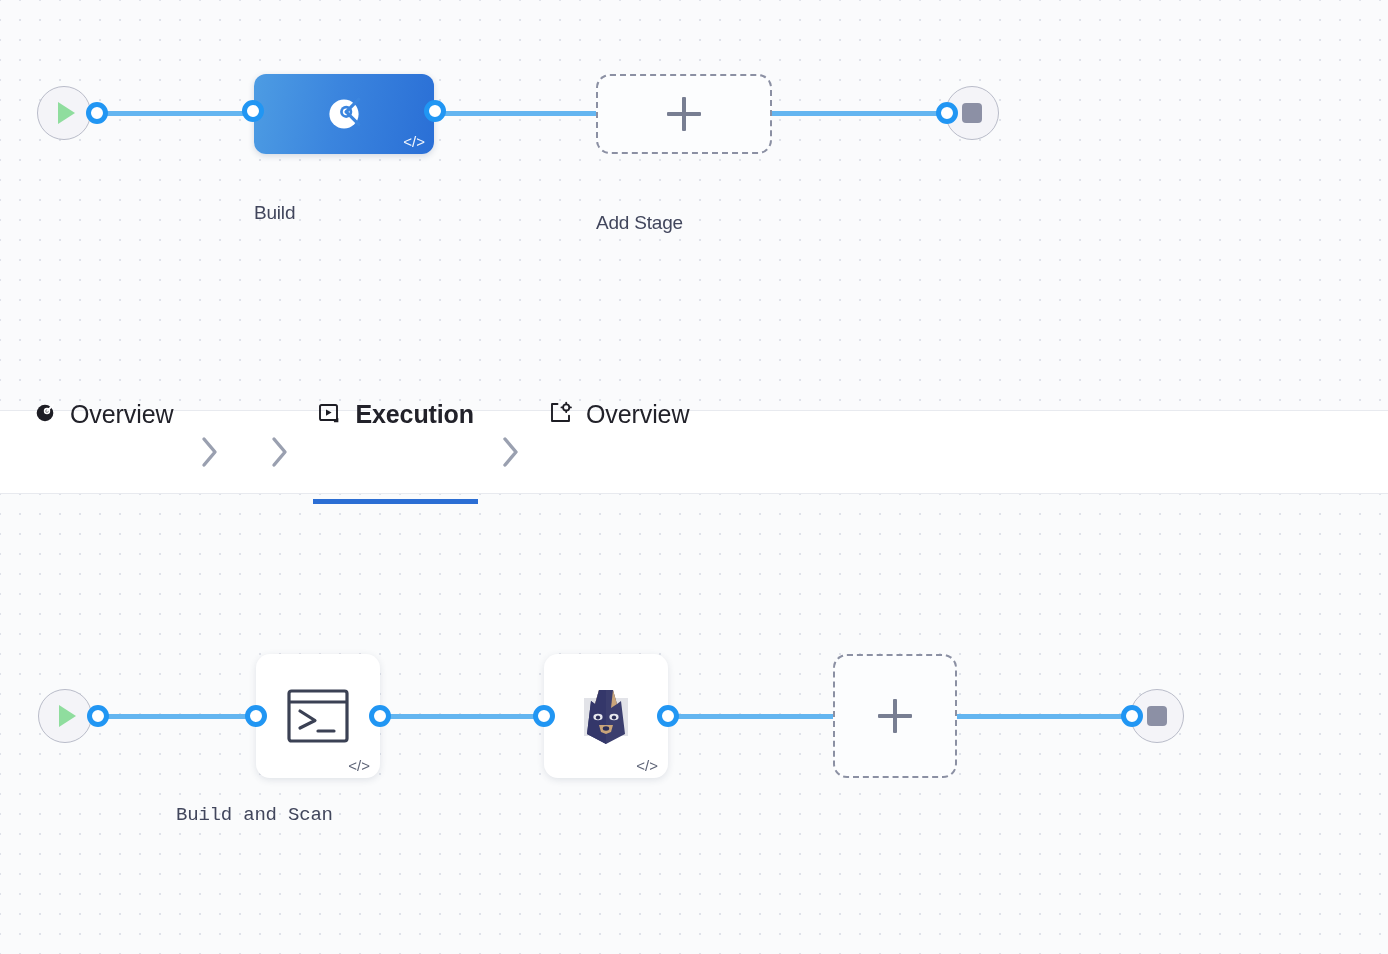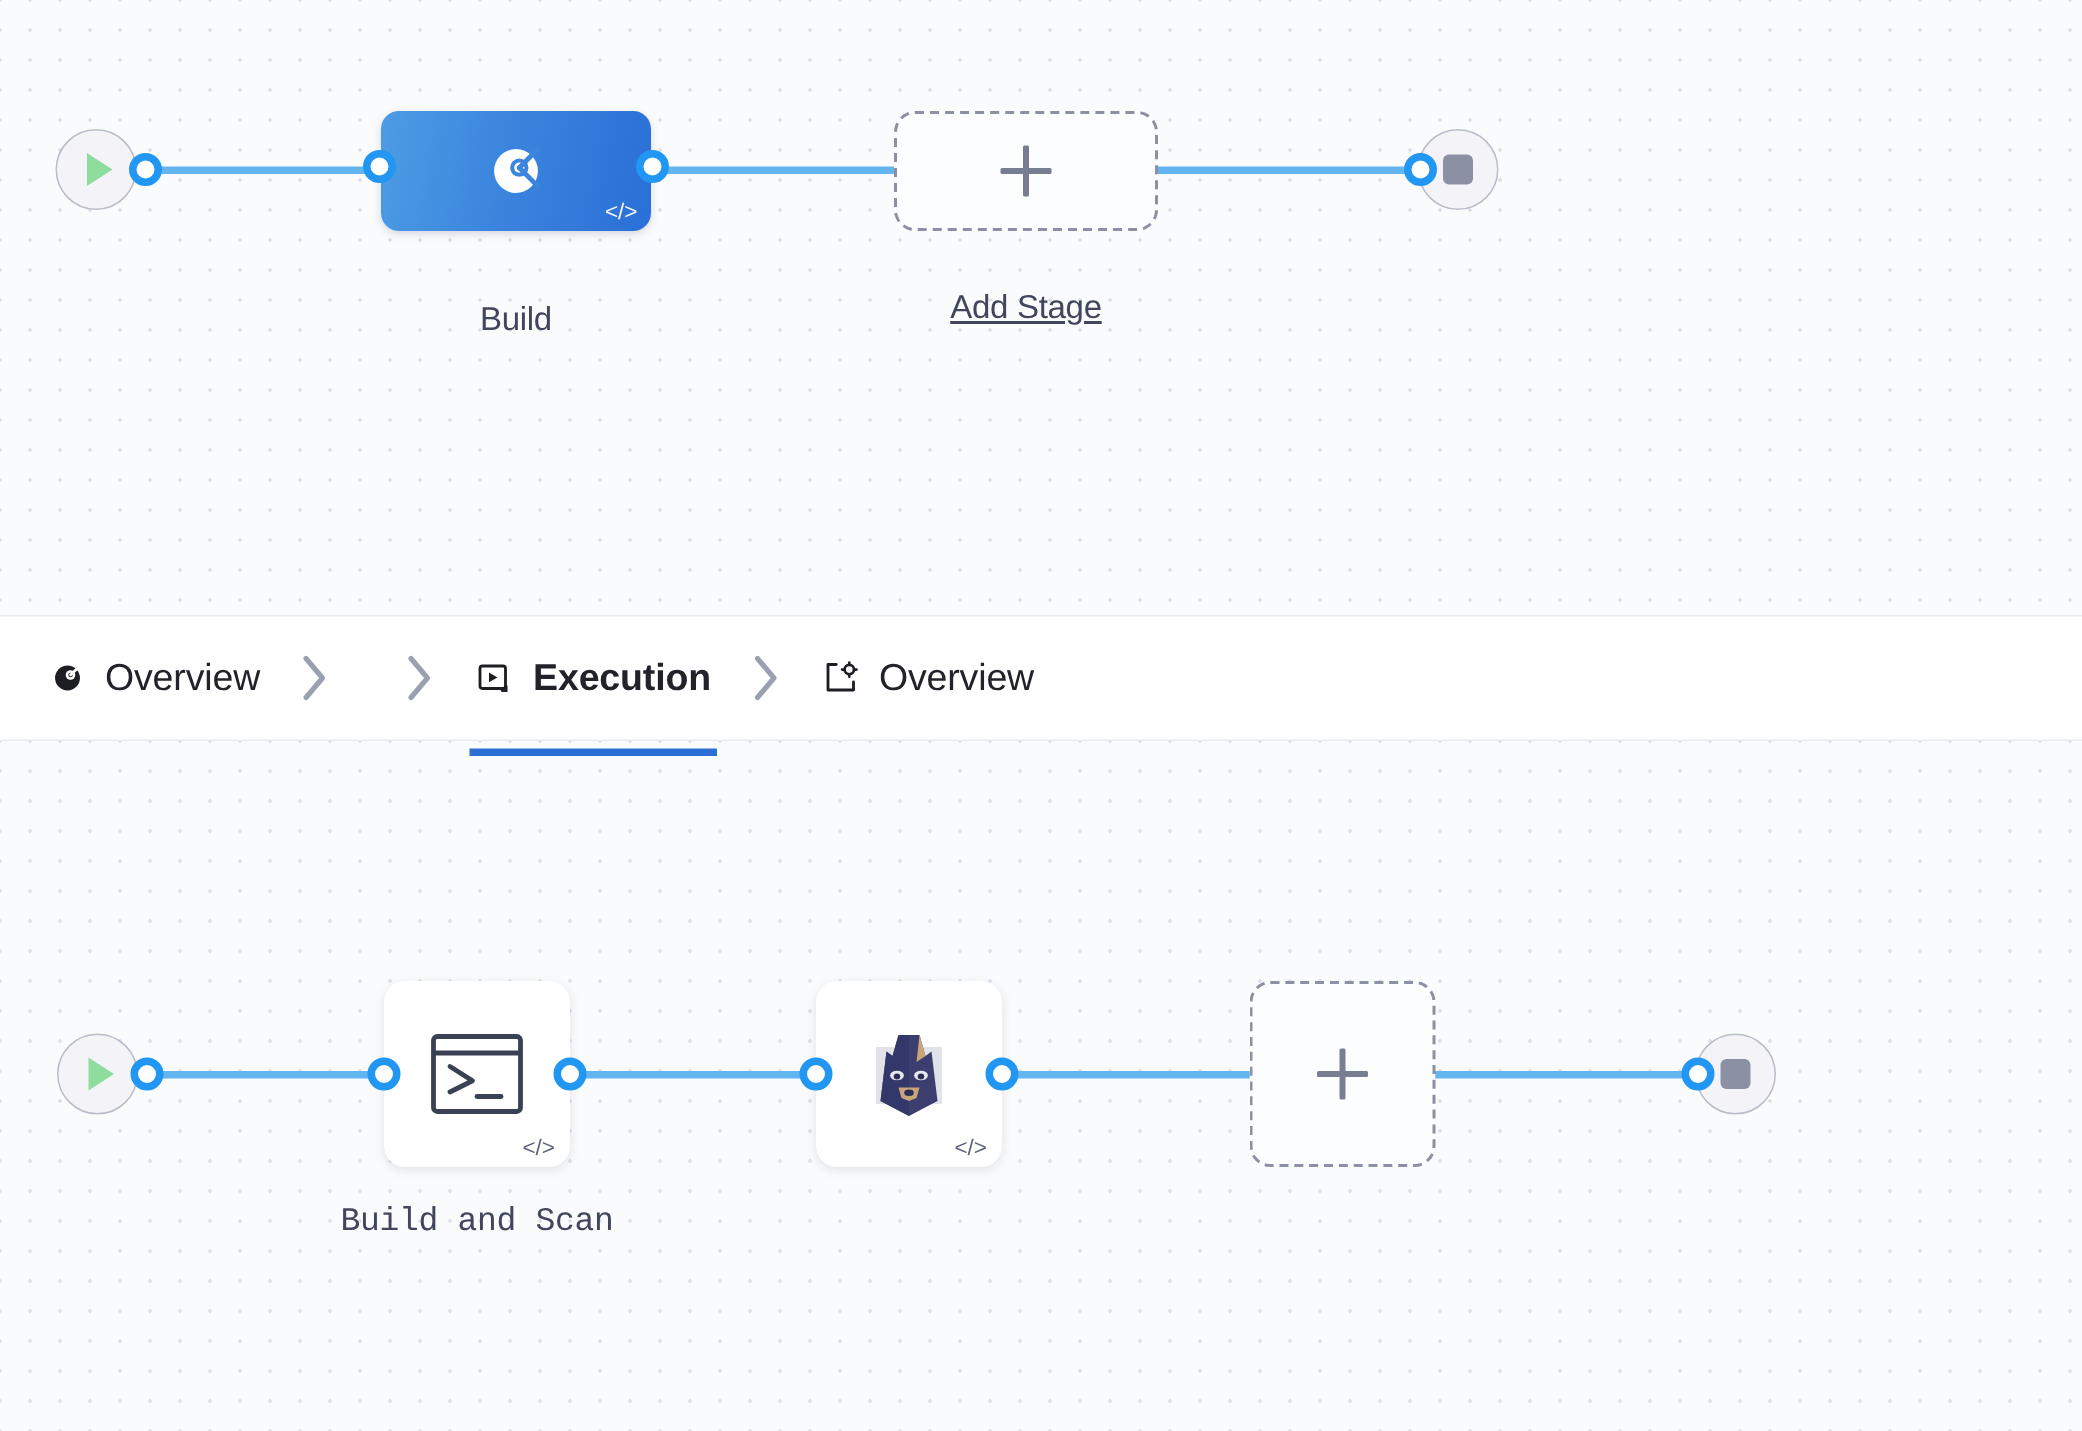--- a/index.html
+++ b/index.html
@@ -181,8 +181,8 @@
   
   .caption {
     position: absolute;
-    text-align: center;
-    font-size: 22px;
+    text-align: left;
+    font-size: 19px;
     color: #41465c;
     line-height: 42px;
     white-space: pre-line;

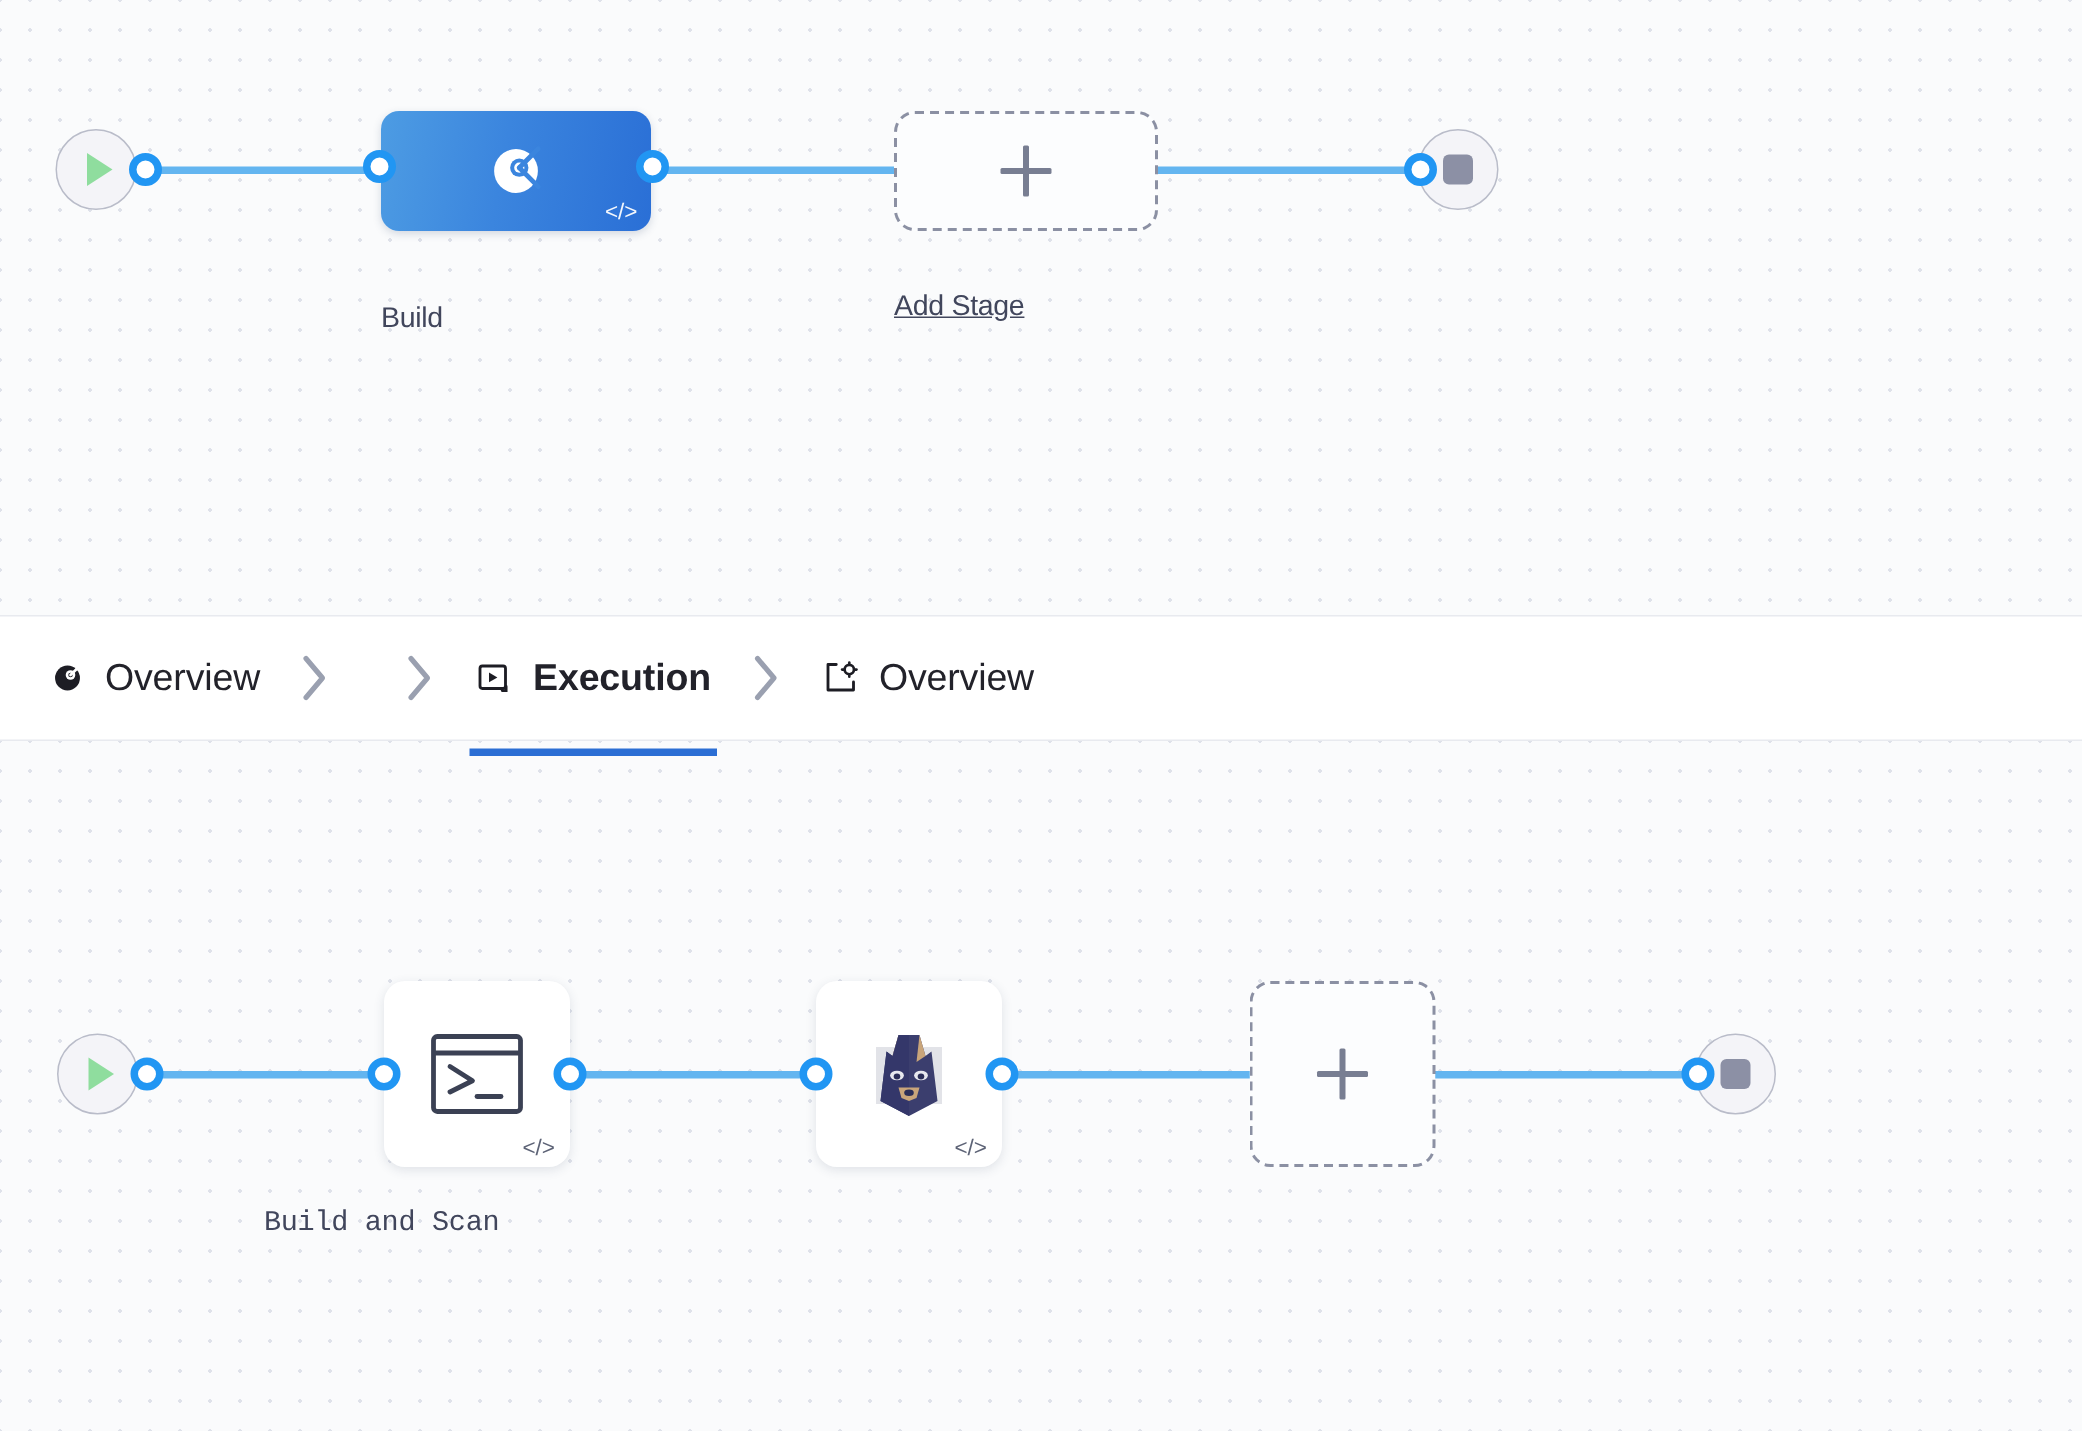--- a/index.html
+++ b/index.html
@@ -234,7 +234,7 @@
           <div class="plus"></div>
         </div>
       </div>
-      <div class="caption" style="left:596px; top:184px; width:176px;text-decoration:underline;">Add Stage</div>
+      <div class="caption" style="left:596px; top:202px; width:176px;">Add Stage</div>
 
       <div class="node" style="left:936px; top:86px;">
         <div class="port" style="left:0px; top:16px;"></div>

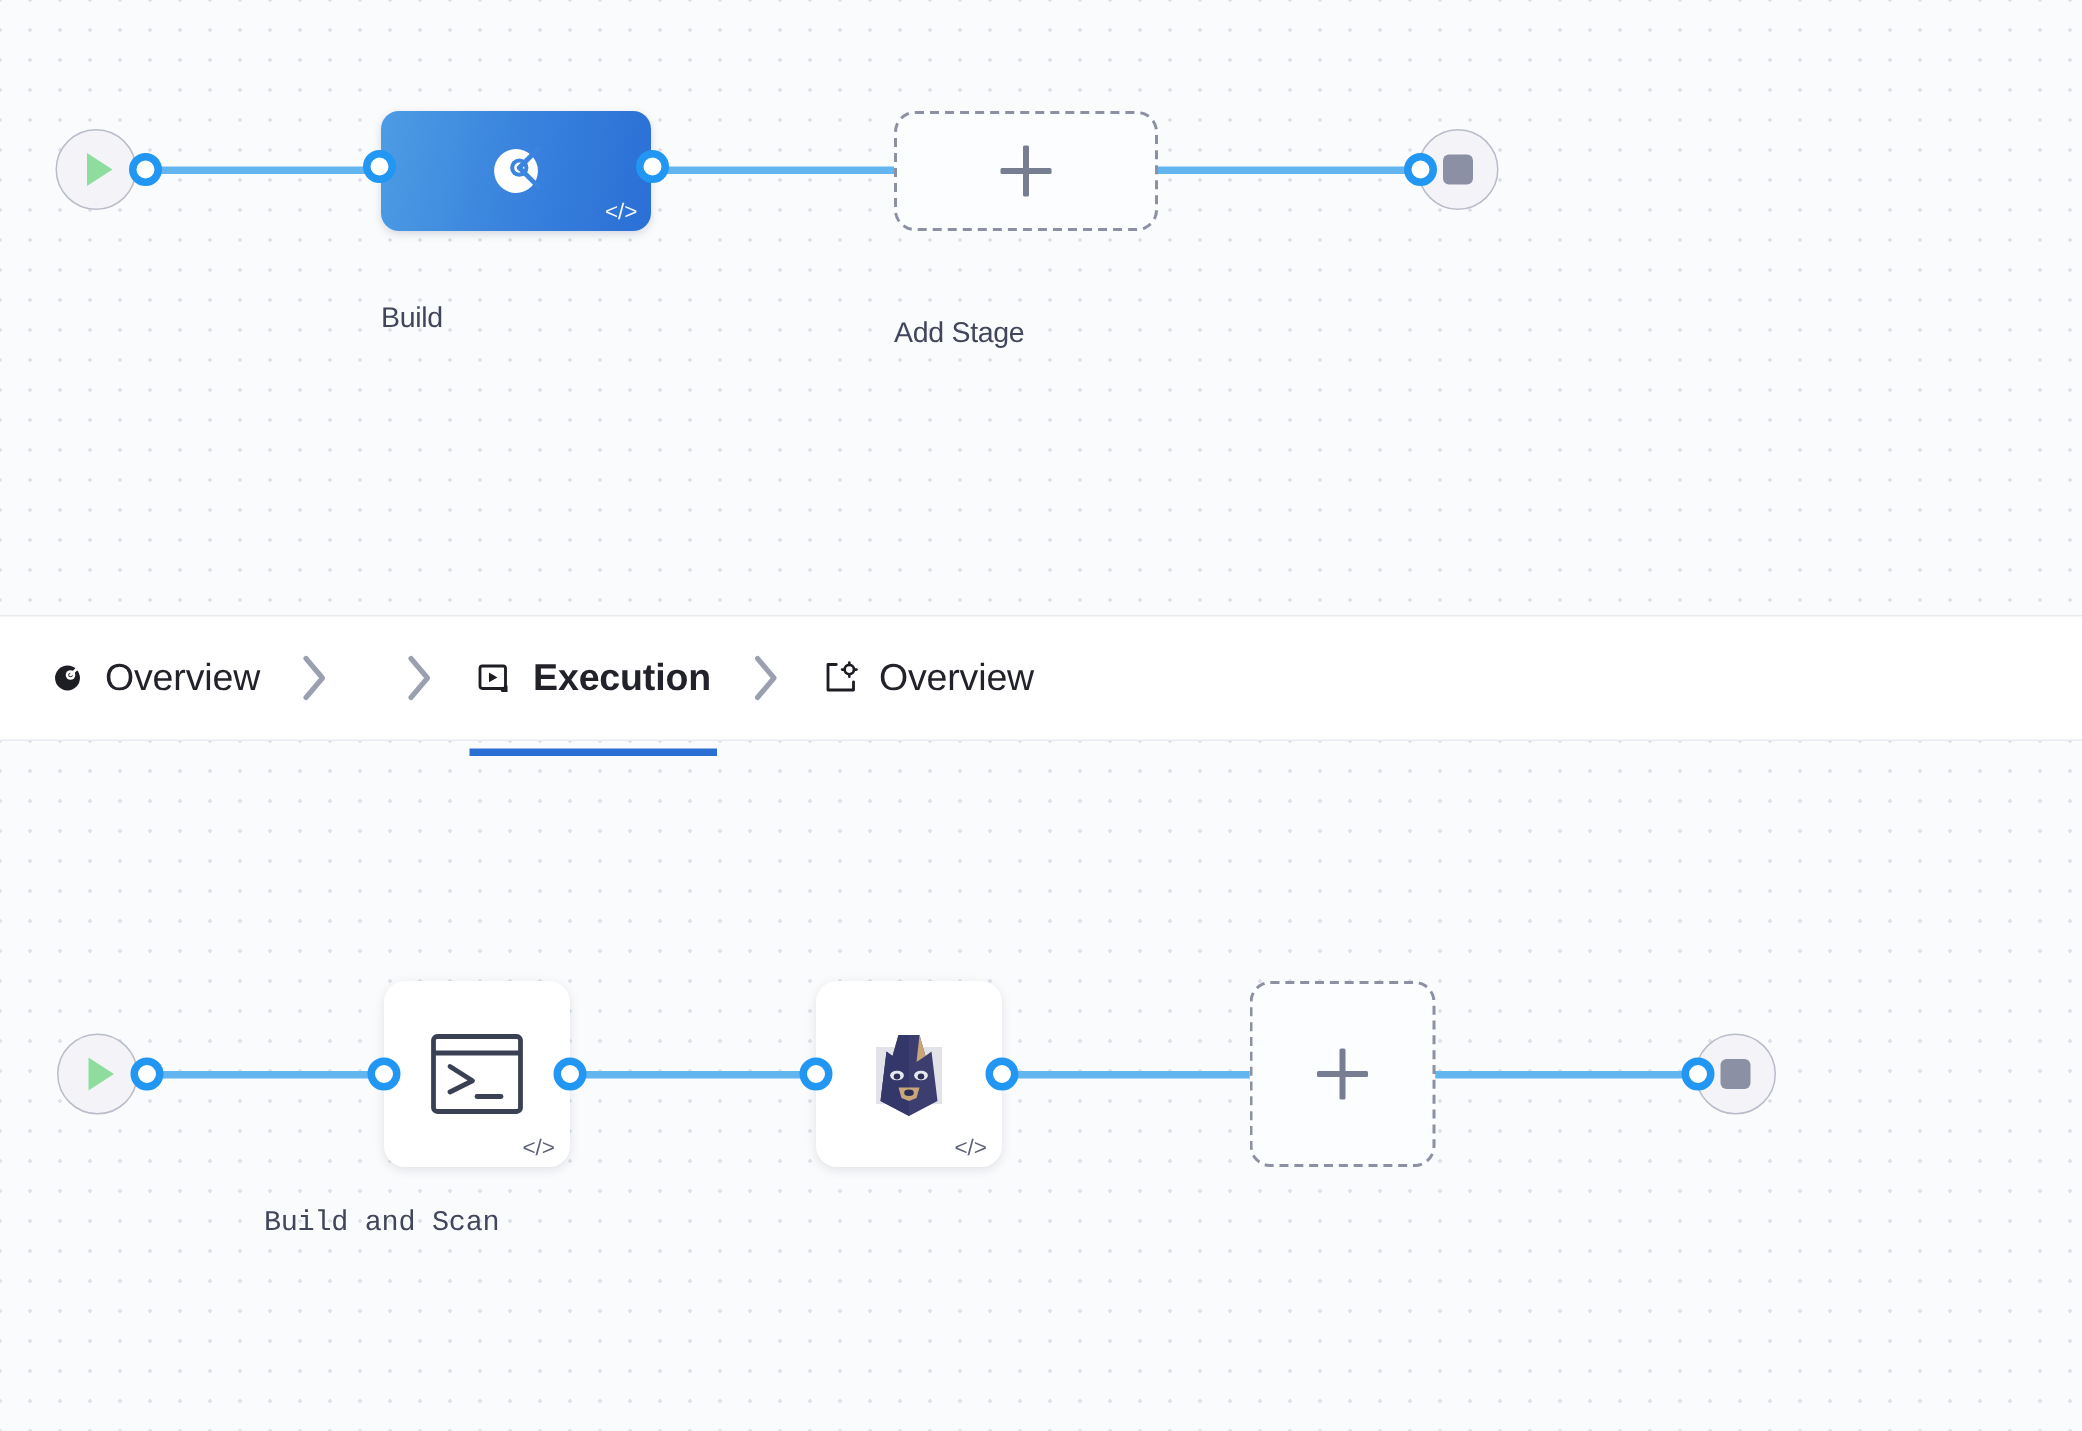--- a/index.html
+++ b/index.html
@@ -47,7 +47,6 @@
   }
   .tab {
     display: flex;
-    align-items: center;
     gap: 12px;
     height: 104px;
     position: relative;

